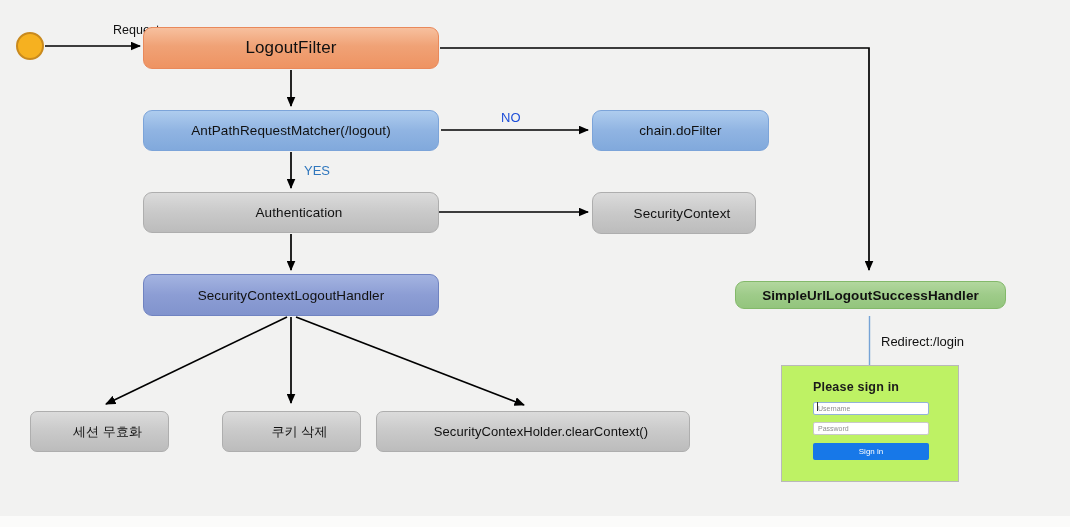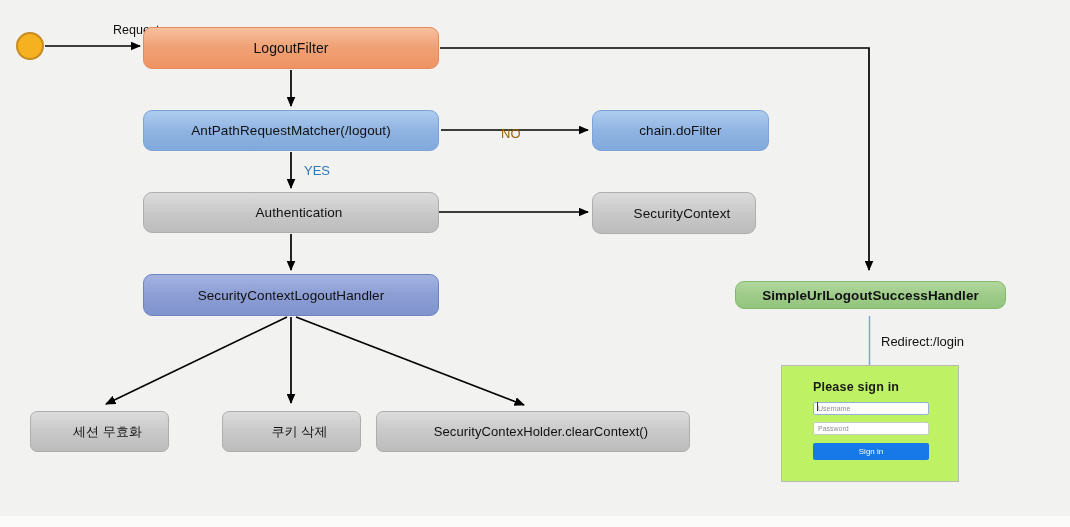--- a/index.html
+++ b/index.html
@@ -28,7 +28,7 @@
     text-align: center;
     letter-spacing: 0.1px;
   }
-  .node.big { font-size: 14px; }
+  .node.big { font-size: 17px; }
   .node.small { border-radius: 7px; font-size: 13px; }
 
   .orange {

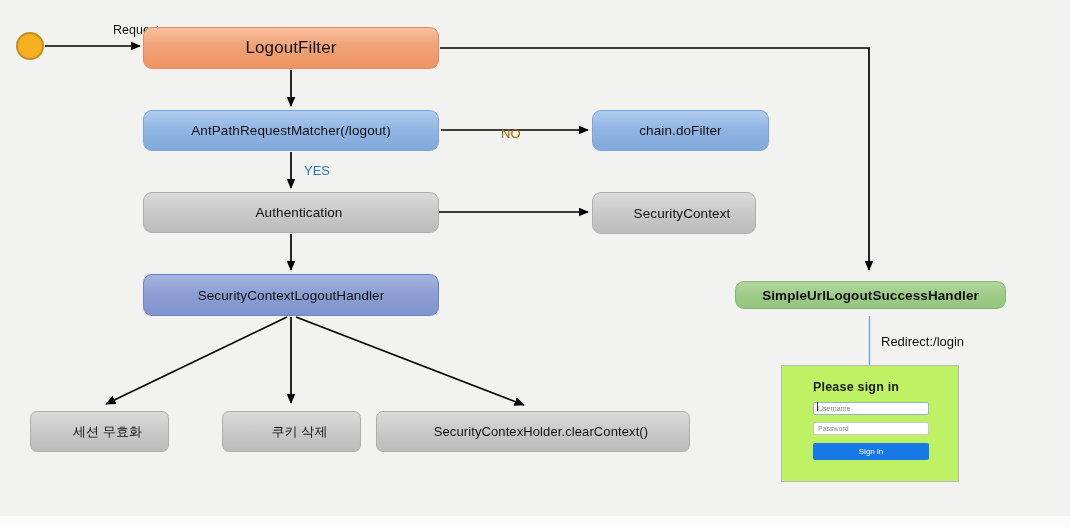--- a/index.html
+++ b/index.html
@@ -63,7 +63,7 @@
   }
 
   .lbl { position: absolute; font-size: 12.5px; color: #111; white-space: nowrap; }
-  .lbl.no  { left: 501px; top: 126px; color: #a16207; font-size: 13px; }
+  .lbl.no  { left: 501px; top: 110px; color: #1d4ed8; font-size: 13px; }
   .lbl.yes { left: 304px; top: 163px; color: #3077bd; font-size: 13px; }
   .lbl.request  { left: 65px;  top: 23px; margin-left: 48px; }
   .lbl.redirect { left: 881px; top: 334px; font-size: 13px; }

